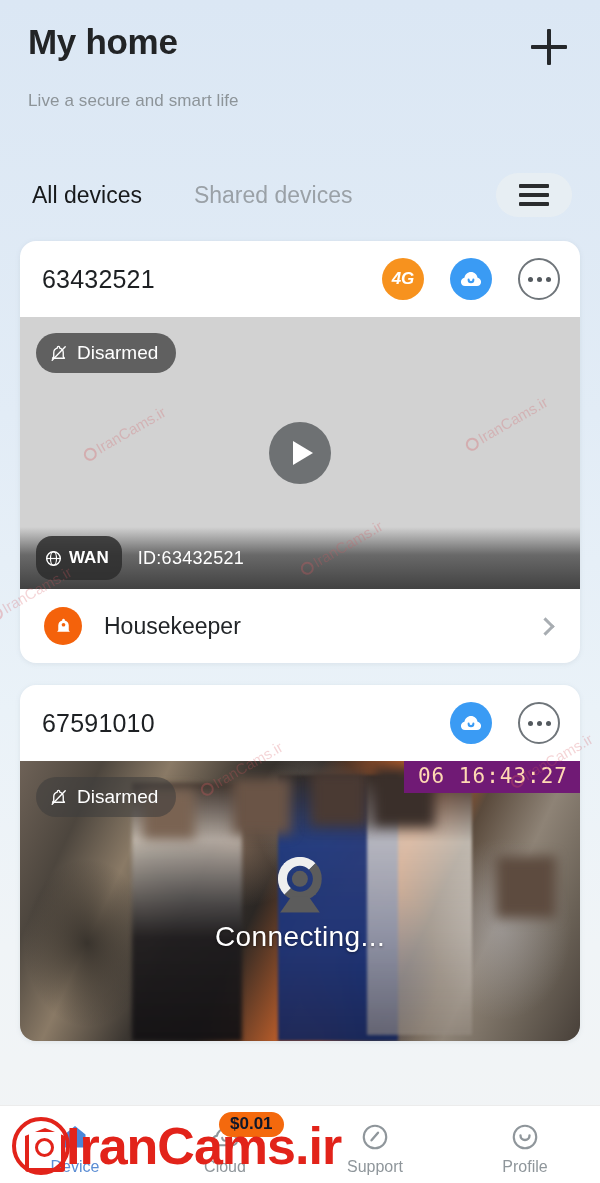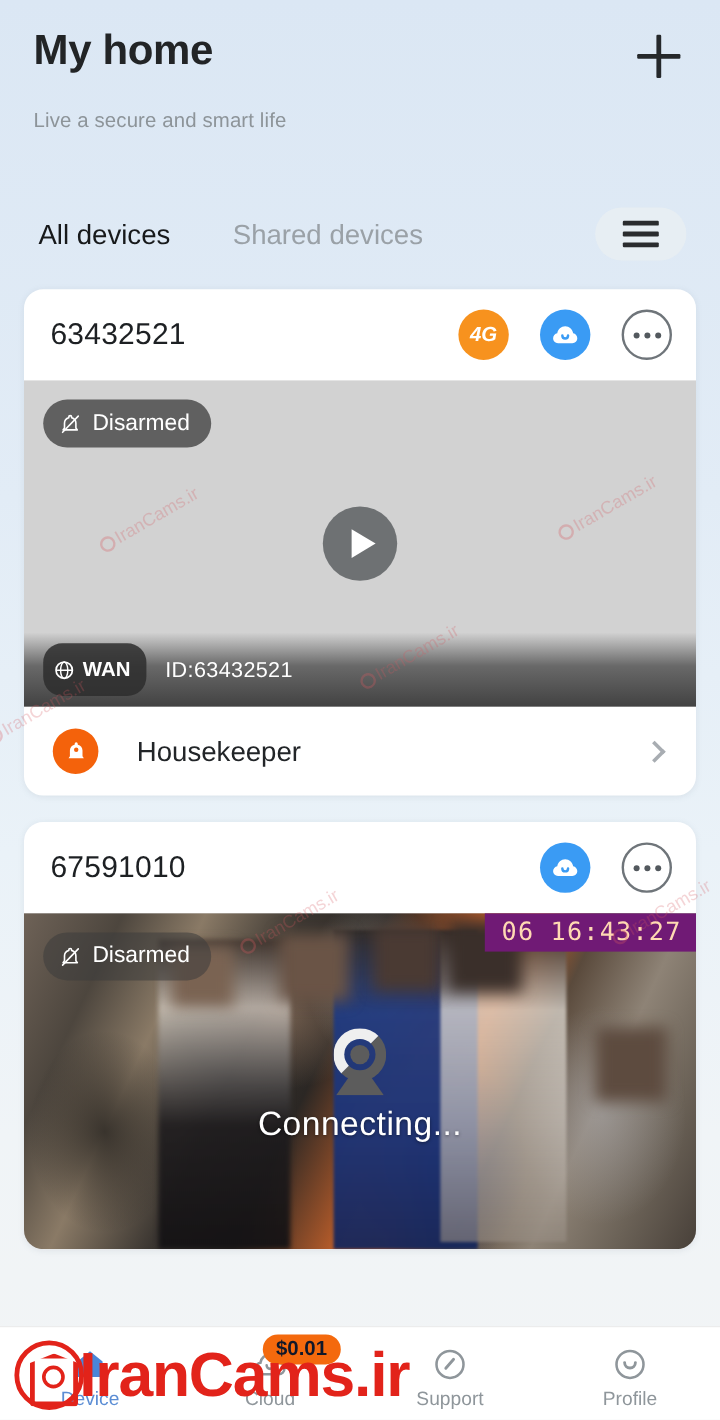--- a/index.html
+++ b/index.html
@@ -361,7 +361,6 @@
     align-items: center;
     padding: 0 22px 0 24px;
     cursor: pointer;
-    gap: 10px;
   }
   .hk-icon {
     width: 38px; height: 38px;

